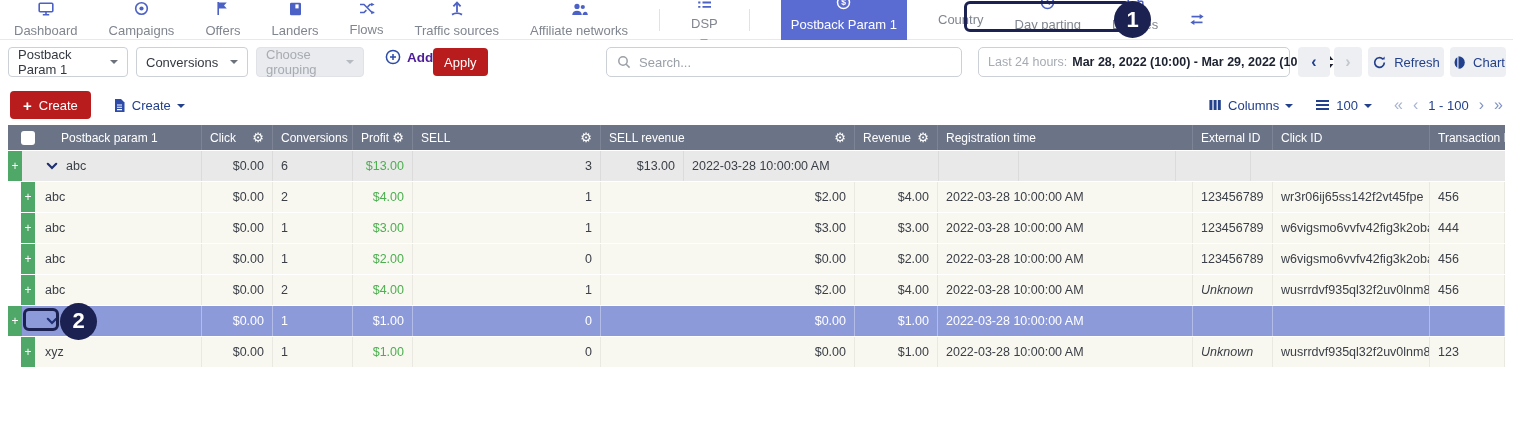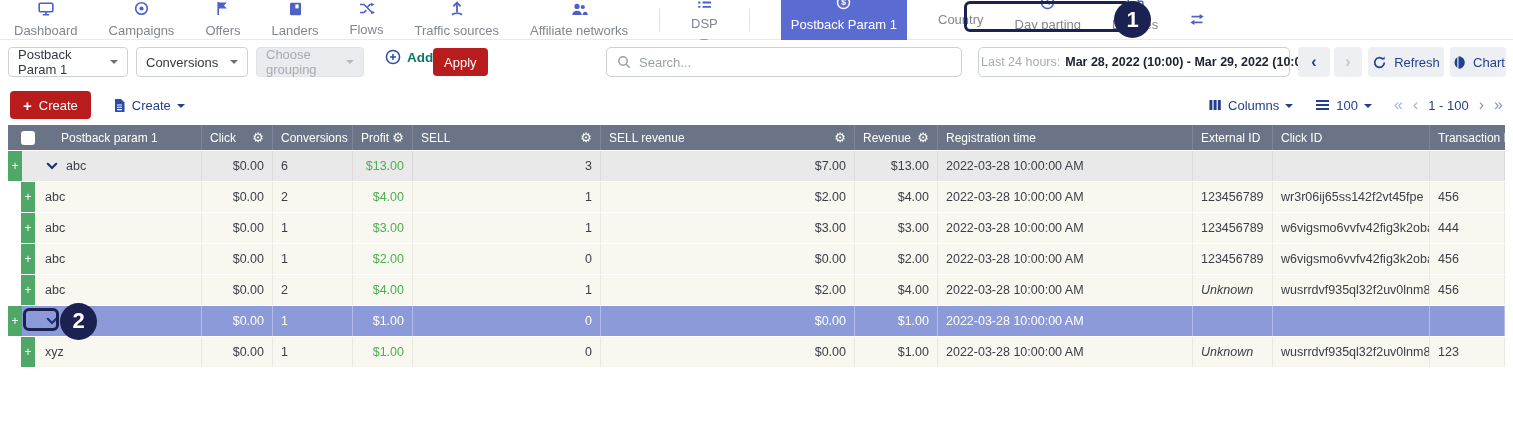--- a/index.html
+++ b/index.html
@@ -30,7 +30,7 @@
   .select.disabled { background:#e9ebee; border-color:#e0e2e7; color:#a7abb2; cursor:default; }
   .select.disabled .sel-caret { border-top-color:#b6bac1; }
   .add-btn { position:absolute; left:385px; top:9px; display:flex; align-items:center;
-    gap:6px; color:#0f766e; font-size:13.5px; font-weight:bold; cursor:pointer; }
+    gap:6px; color:#4c1d95; font-size:13.5px; font-weight:bold; cursor:pointer; }
   .add-btn .ic { color:#2d4ba8; display:flex; }
   .btn-green { background:#b91c1c; color:#fff; border:none; border-radius:4px;
     font-size:13px; cursor:pointer; font-family:inherit; }

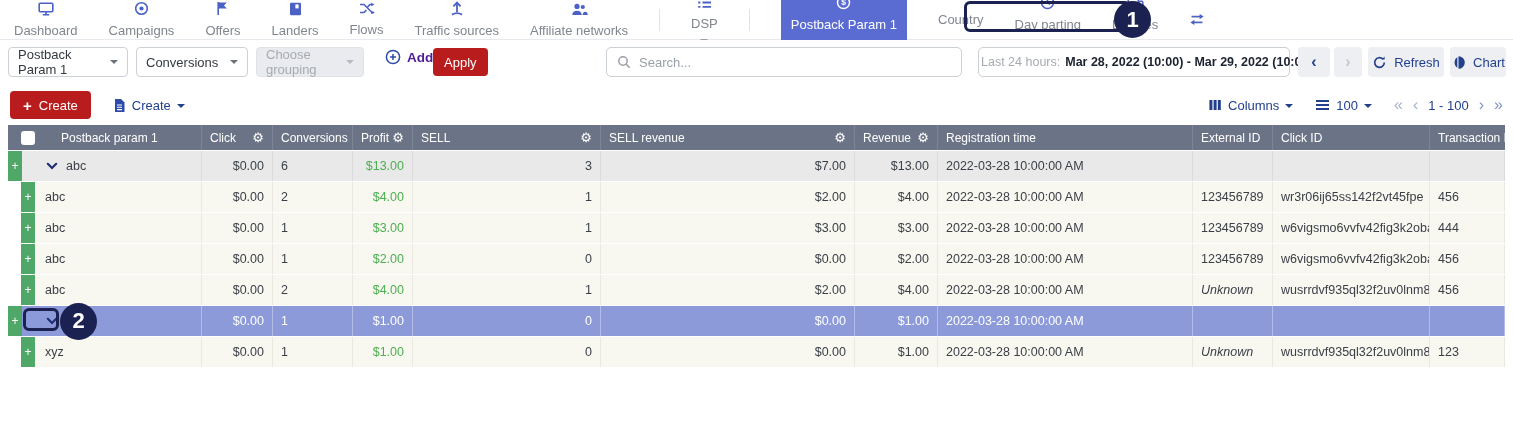--- a/index.html
+++ b/index.html
@@ -43,7 +43,7 @@
   .searchbox input::placeholder { color:#9aa0a8; }
   .datebox { position:absolute; left:978px; top:7px; width:312px; height:30px;
     border:1px solid #ccd0d7; border-radius:5px; display:flex; align-items:center;
-    padding:0 2px; gap:5px; font-size:12.5px; cursor:pointer; background:#fff; white-space:nowrap; }
+    padding:0 9px; gap:5px; font-size:12.5px; cursor:pointer; background:#fff; white-space:nowrap; }
   .datebox .dim { color:#a6abb3; }
   .datebox .val { color:#1d2230; font-weight:bold; }
   .tb-btn { position:absolute; top:7px; height:30px; background:#edeff2; border:none;

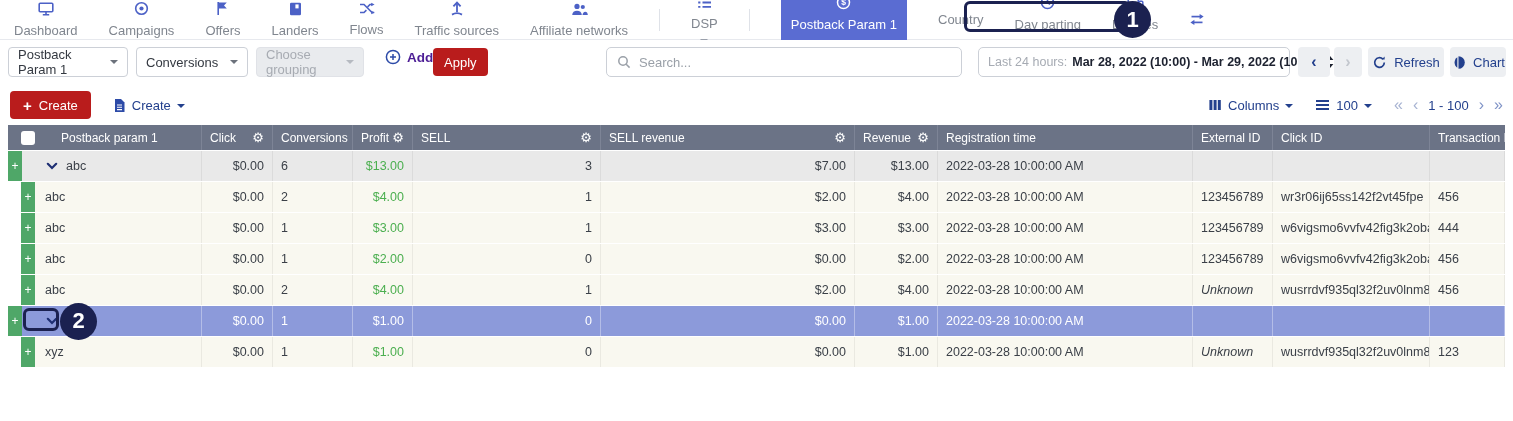--- a/index.html
+++ b/index.html
@@ -414,9 +414,6 @@
         <div class="td right" style="width: 188px;">
           <span>3</span>
         </div>
-        <div class="td right" style="width: 254px;">
-          <span>$7.00</span>
-        </div>
         <div class="td right" style="width: 83px;">
           <span>$13.00</span>
         </div>

